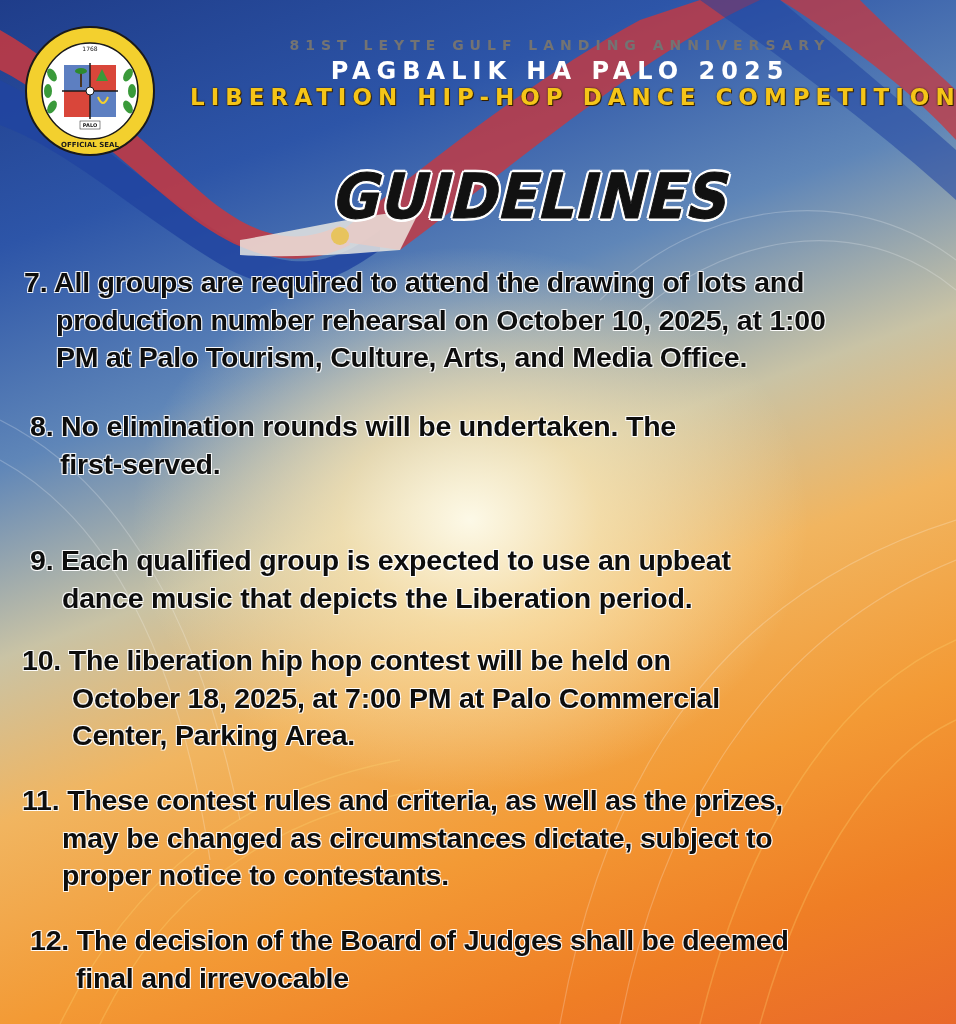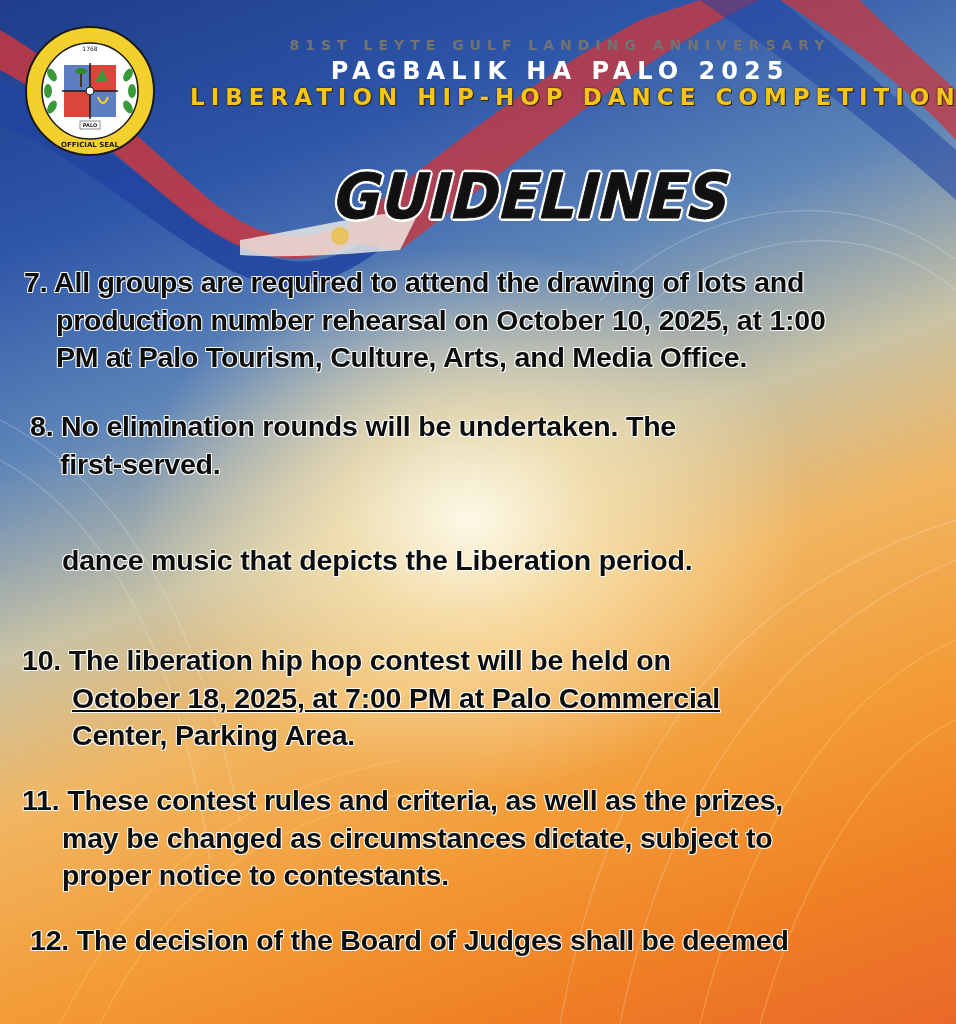--- a/index.html
+++ b/index.html
@@ -145,6 +145,7 @@
 </div>
 
 <div class="item" style="left:30px; top:542px;">
+  <span class="line"><span>9.</span> <span>Each qualified group is expected to use an upbeat</span></span>
   <span class="line" style="padding-left:32px;">dance music that depicts the Liberation period.</span>
 </div>
 

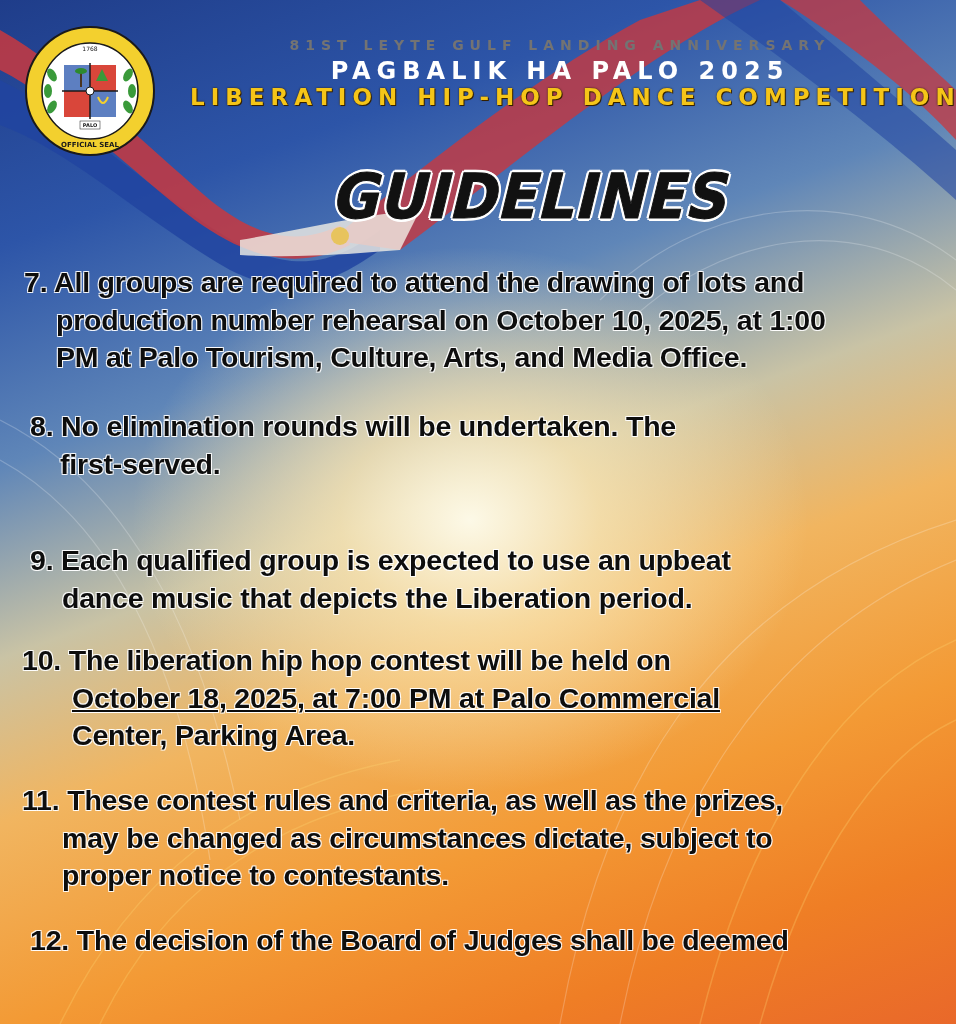--- a/index.html
+++ b/index.html
@@ -151,7 +151,7 @@
 
 <div class="item" style="left:22px; top:642px;">
   <span class="line"><span>10.</span> <span>The liberation hip hop contest will be held on</span></span>
-  <span class="line" style="padding-left:50px;text-decoration:underline;">October 18, 2025, at 7:00 PM at Palo Commercial</span>
+  <span class="line" style="padding-left:50px;">October 18, 2025, at 7:00 PM at Palo Commercial</span>
   <span class="line" style="padding-left:50px;">Center, Parking Area.</span>
 </div>
 

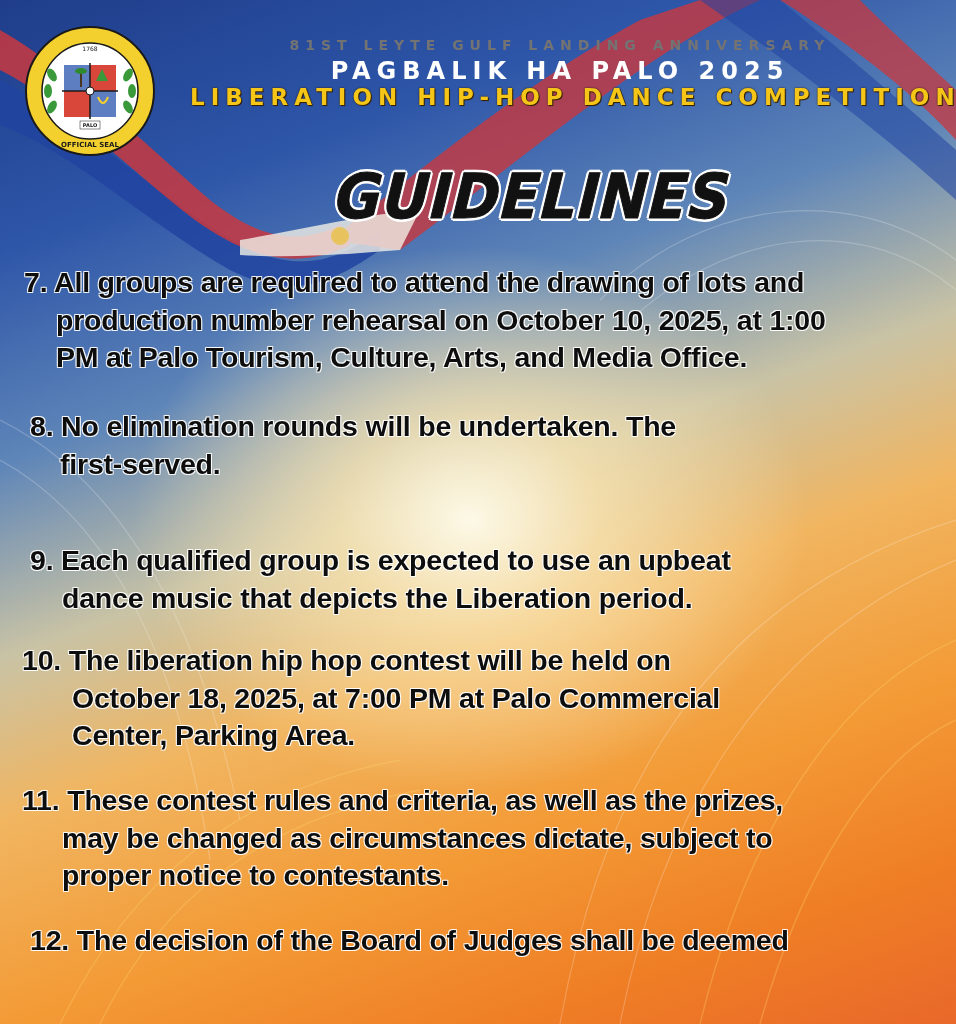--- a/index.html
+++ b/index.html
@@ -163,6 +163,7 @@
 
 <div class="item" style="left:30px; top:922px;">
   <span class="line"><span>12.</span> <span>The decision of the Board of Judges shall be deemed</span></span>
+  <span class="line" style="padding-left:46px;">final and irrevocable</span>
 </div>
 
 </body></html>

